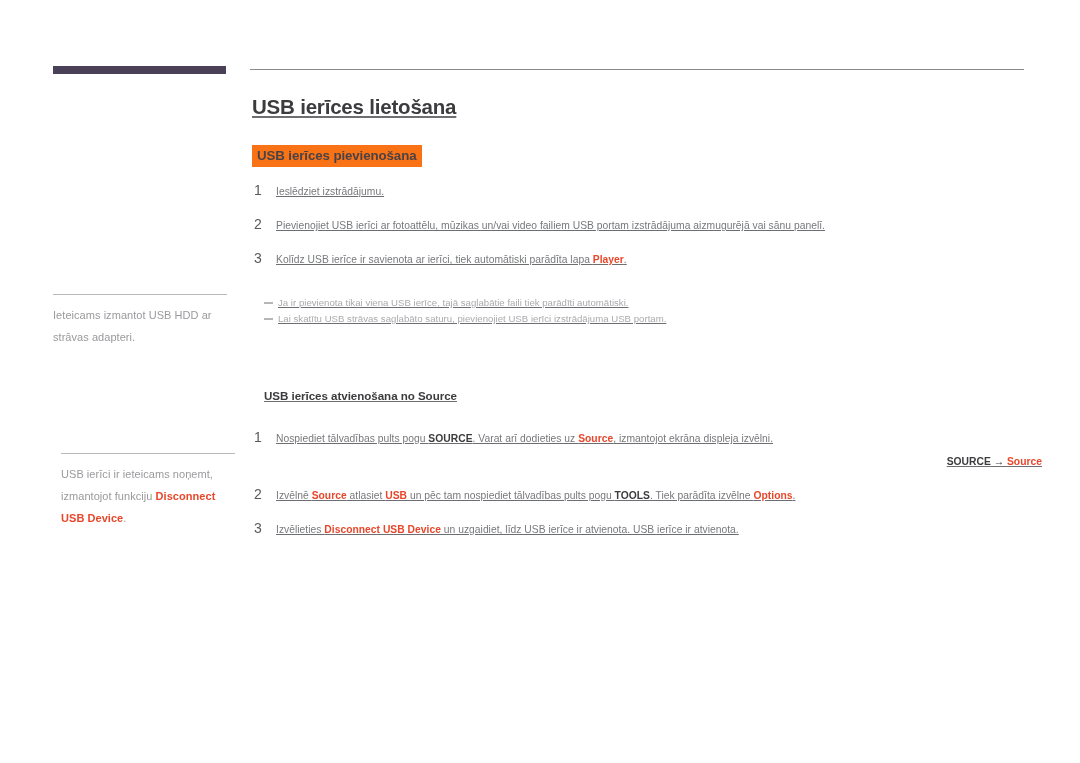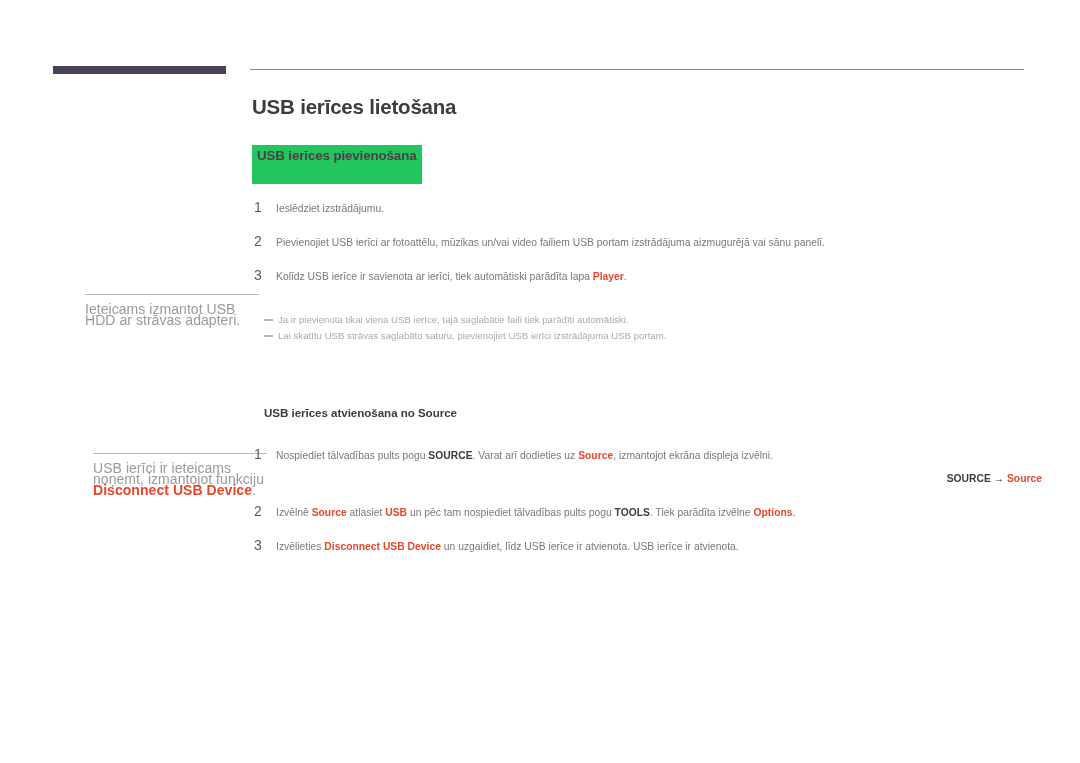--- a/index.html
+++ b/index.html
@@ -66,6 +66,7 @@
     left: 252px;
     top: 95px;
     width: 790px;
+    text-decoration: underline;
   }
 
   h1.page-title {

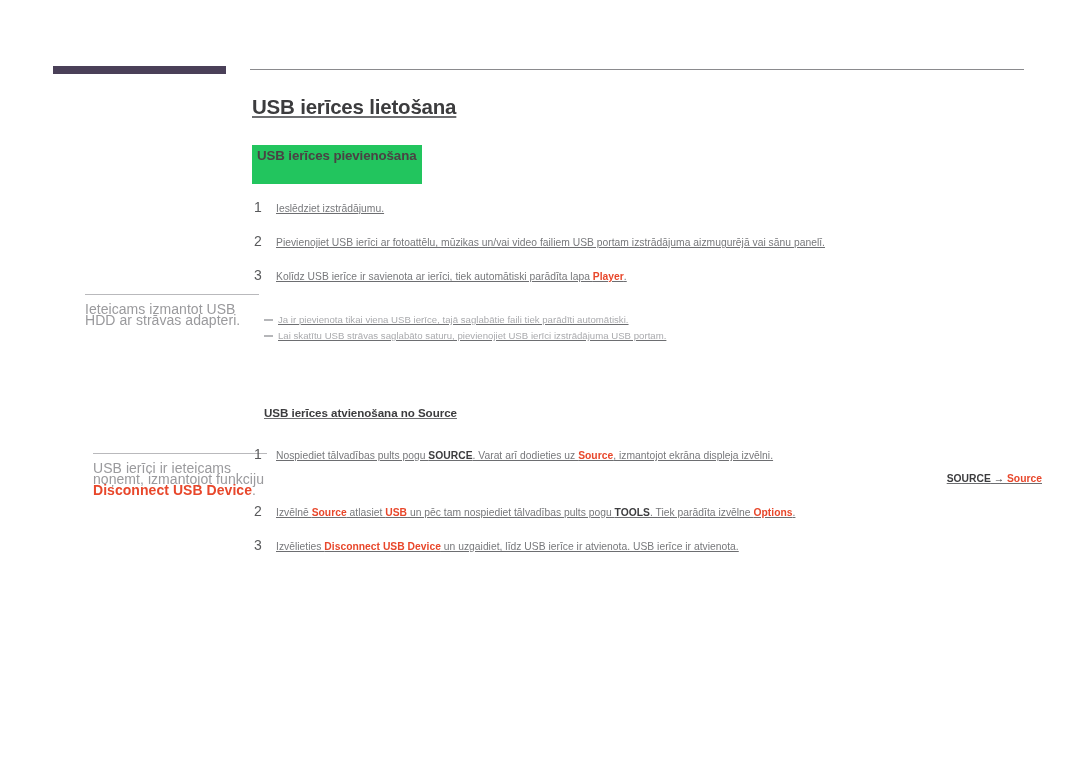--- a/index.html
+++ b/index.html
@@ -82,11 +82,11 @@
   }
   .sec-head {
     display: inline-block;
-    background: #22c55e;
+    background: #f97316;
     color: #4a4244;
     font-size: 13.3px;
     font-weight: bold;
-    padding: 3px 6px 21px 5px;
+    padding: 3px 6px 4px 5px;
     letter-spacing: -0.1px;
     line-height: 15px;
   }

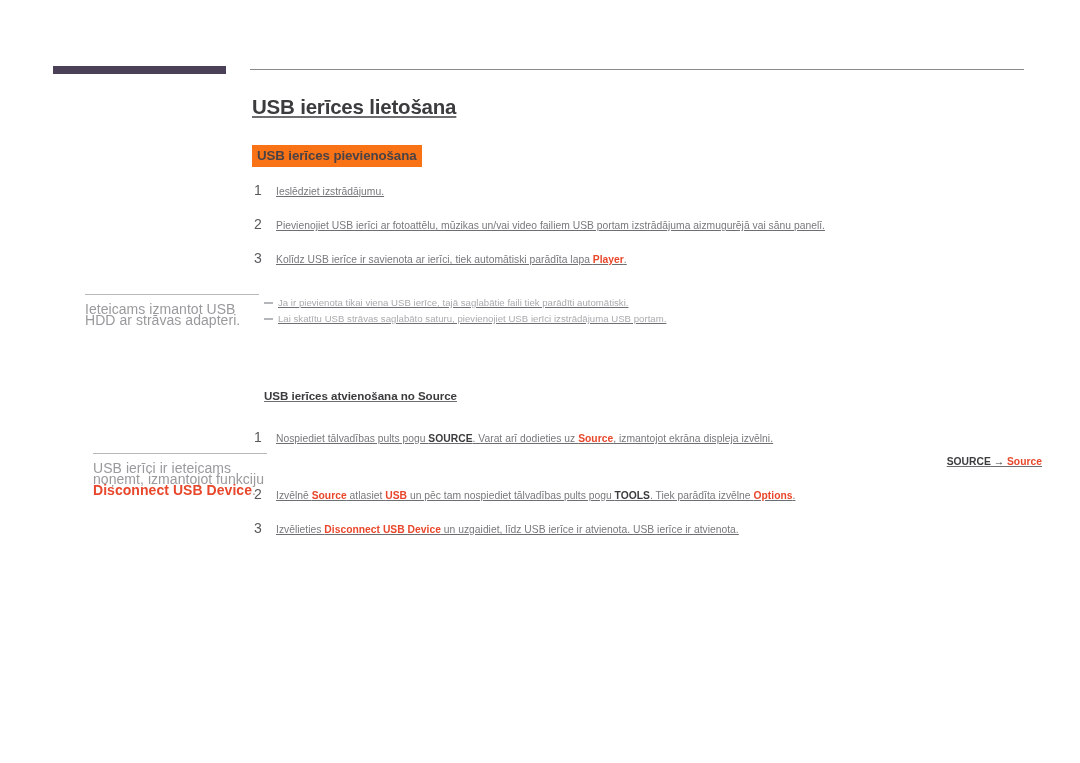--- a/index.html
+++ b/index.html
@@ -41,11 +41,10 @@
   .side-note {
     position: absolute;
     width: 174px;
-    font-size: 14px;
-    line-height: 11px;
+    font-size: 11px;
+    line-height: 22px;
     color: #9a9a9d;
     letter-spacing: 0.05px;
-    margin-left: 32px;
   }
   .side-note .rule {
     width: 174px;

